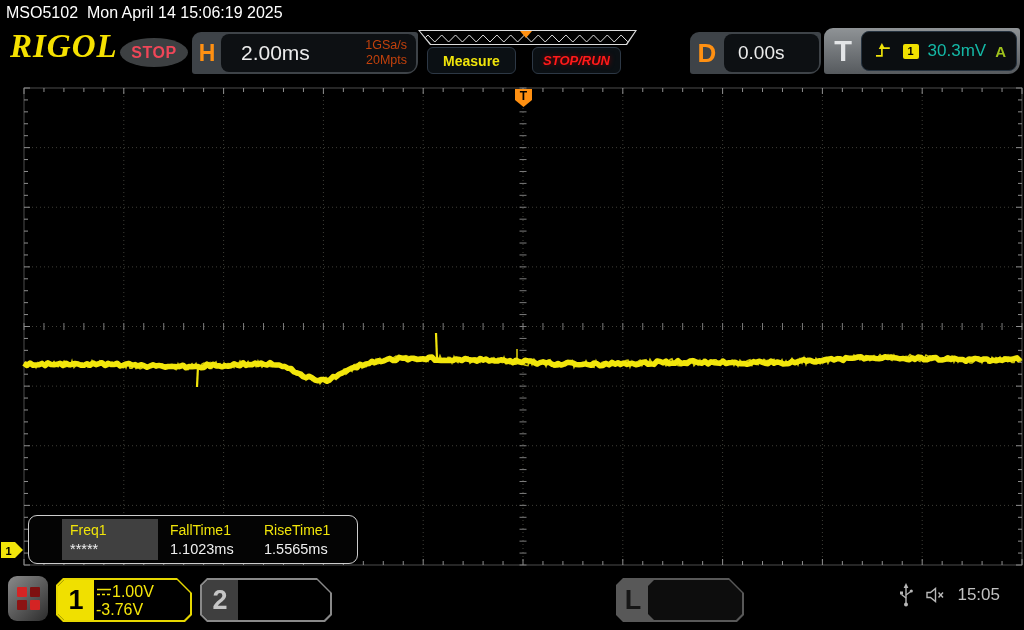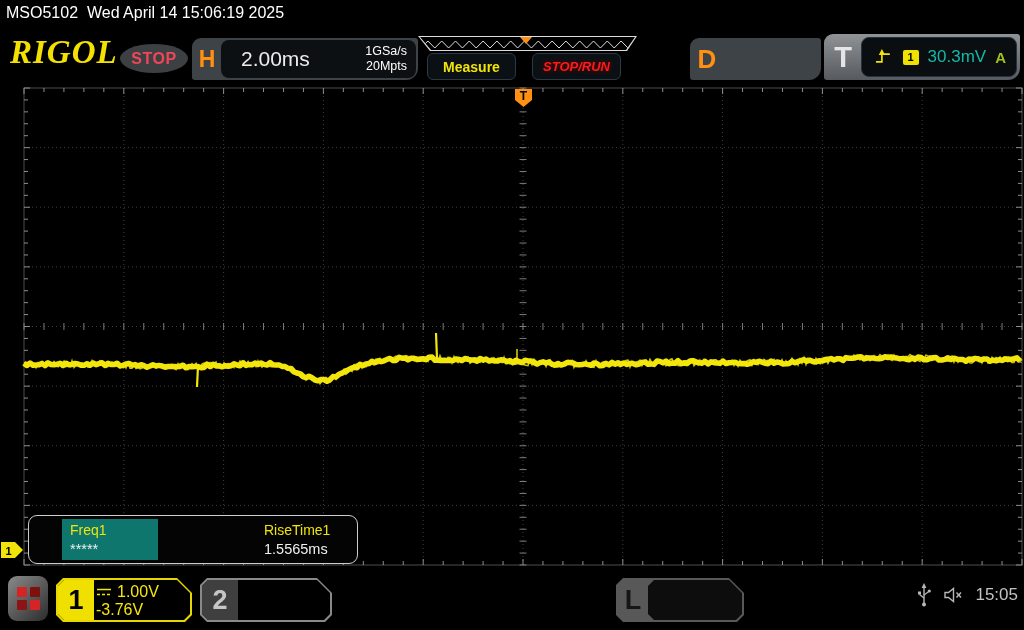--- a/index.html
+++ b/index.html
@@ -103,7 +103,7 @@
 </head>
 <body>
 
-<div class="title">MSO5102  Wed April 14 15:06:19 2025</div>
+<div class="title">MSO5102  Mon April 14 15:06:19 2025</div>
 
 <div class="header">
   <div class="logo">RIGOL</div>

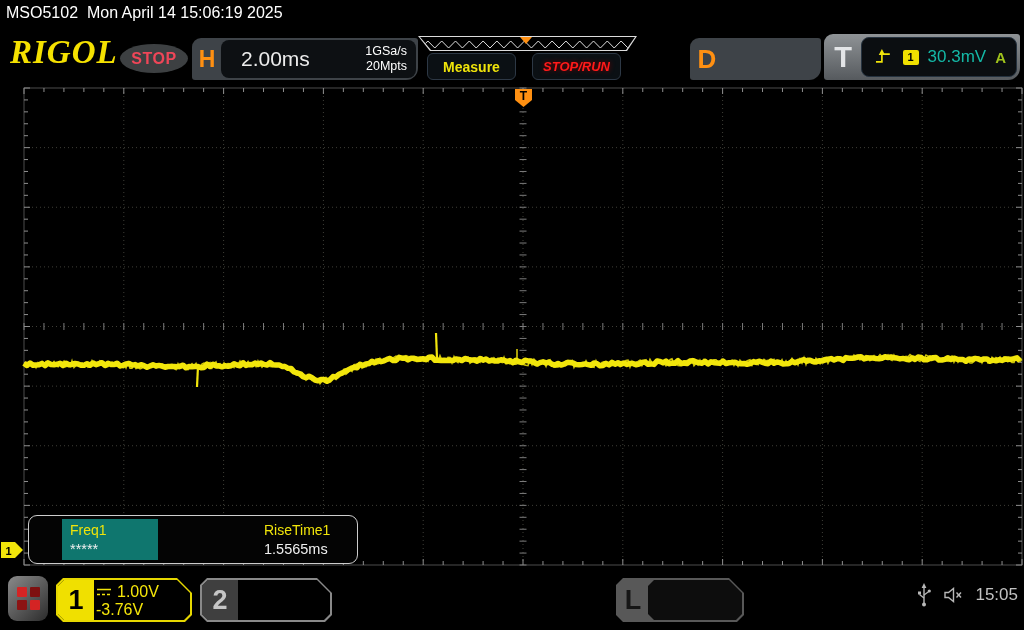--- a/index.html
+++ b/index.html
@@ -9,7 +9,7 @@
   .title{position:absolute;left:6px;top:4px;color:#fff;font-size:16px;white-space:pre;}
 
   
-  .header{position:absolute;left:0;top:30px;width:808px;height:54px;background:#000;}
+  .header{position:absolute;left:0;top:24px;width:808px;height:54px;background:#000;}
   .logo{position:absolute;left:10px;top:4px;color:#f5e100;font-family:"Liberation Serif",serif;
         font-weight:bold;font-size:33px;letter-spacing:1px;font-style:italic;}
   .stopbadge{position:absolute;left:120px;top:14px;width:68px;height:29px;background:#3d4042;

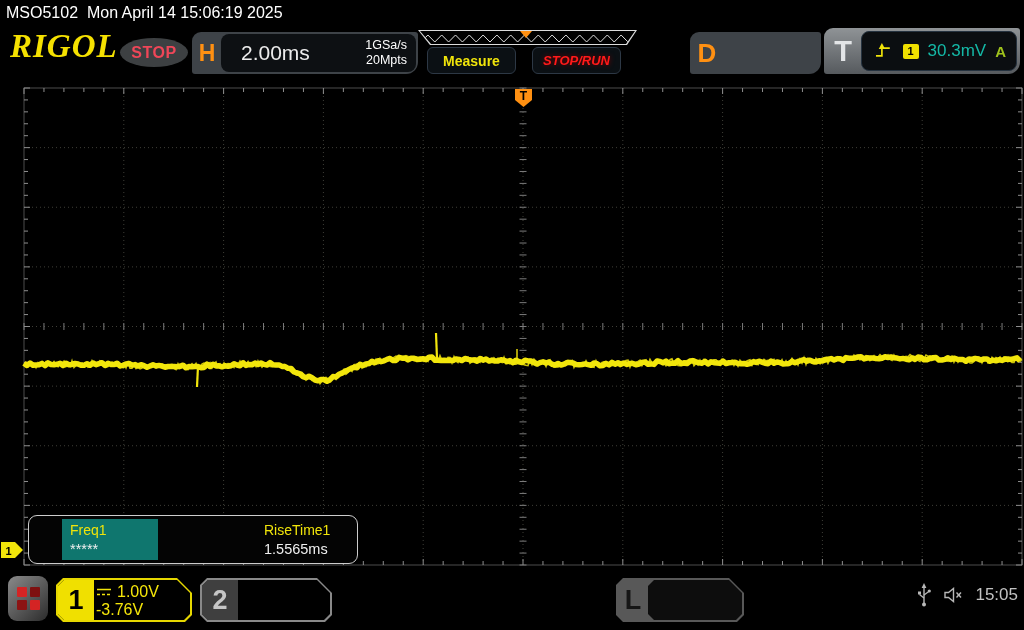--- a/index.html
+++ b/index.html
@@ -25,7 +25,7 @@
   .hblock .tabletter{left:0;width:30px;color:#ff9012;font-size:23px;}
   .hblock .tabinner{left:29px;}
   .timebase{color:#ececec;font-size:21px;margin-left:20px;}
-  .rate{margin-left:auto;margin-right:9px;text-align:right;color:#ffffff;font-size:12.5px;line-height:15px;}
+  .rate{margin-left:auto;margin-right:9px;text-align:right;color:#c2410c;font-size:12.5px;line-height:15px;}
 
   .overview{position:absolute;left:418px;top:6px;width:219px;height:15px;background:#dcdcdc;
             clip-path:polygon(0 0,100% 0,calc(100% - 10px) 100%,12px 100%);}

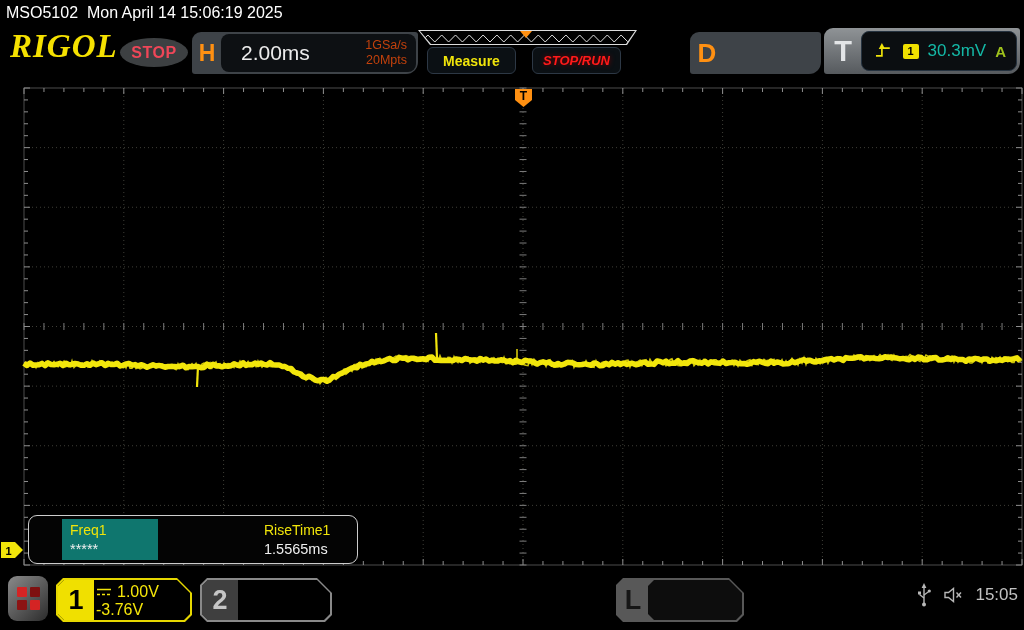--- a/index.html
+++ b/index.html
@@ -134,6 +134,9 @@
 
   <div class="tab dblock">
     <span class="tabletter">D</span>
+    <div class="tabinner">
+      <span class="dval">0.00s</span>
+    </div>
   </div>
 
   <div class="tab tblock">

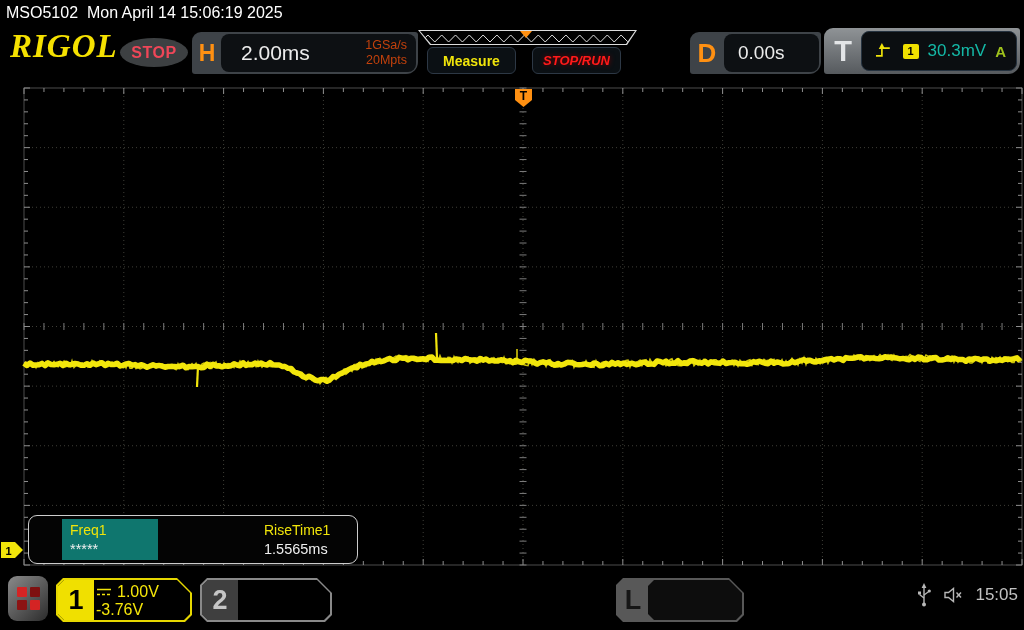--- a/index.html
+++ b/index.html
@@ -60,7 +60,7 @@
   .measpanel{position:absolute;left:28px;top:515px;width:328px;height:47px;background:#040404;
              border:1.5px solid #cdcdcd;border-radius:9px;}
   .mcell{position:absolute;top:3px;bottom:3px;}
-  .mc0{left:33px;width:96px;background:#0f766e;}
+  .mc0{left:33px;width:96px;background:#404040;}
   .mc1{left:133px;width:92px;}
   .mc2{left:227px;width:96px;}
   .mname{color:#f0e40a;font-size:14px;margin:3px 0 0 8px;}

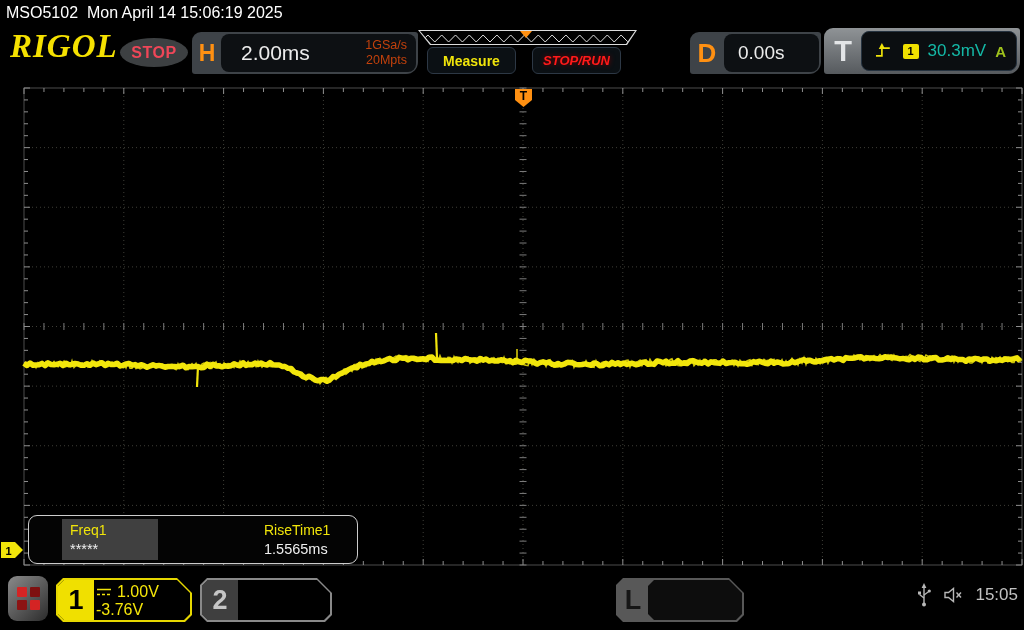--- a/index.html
+++ b/index.html
@@ -471,6 +471,10 @@
     <div class="mname">Freq1</div>
     <div class="mval">*****</div>
   </div>
+  <div class="mcell mc1">
+    <div class="mname">FallTime1</div>
+    <div class="mval">1.1023ms</div>
+  </div>
   <div class="mcell mc2">
     <div class="mname">RiseTime1</div>
     <div class="mval">1.5565ms</div>

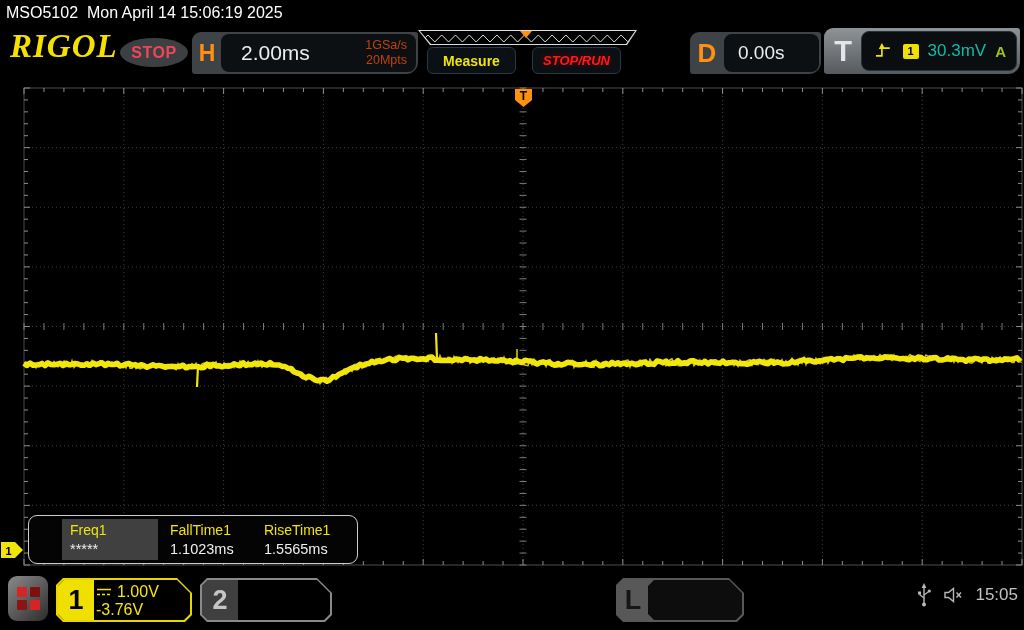--- a/index.html
+++ b/index.html
@@ -80,7 +80,7 @@
   .chnum{position:absolute;left:0;top:0;bottom:0;width:36px;display:flex;align-items:center;justify-content:center;
          font-size:27px;font-weight:bold;}
   .chvals{position:absolute;left:38px;right:6px;top:0;bottom:0;font-size:16px;}
-  .chrow1{display:flex;align-items:center;gap:5px;margin-top:3px;}
+  .chrow1{display:flex;align-items:center;margin-top:3px;}
   .chrow2{text-align:left;margin-top:0px;}
 
   .ch1wrap{left:56px;width:136px;background:#e6d700;}

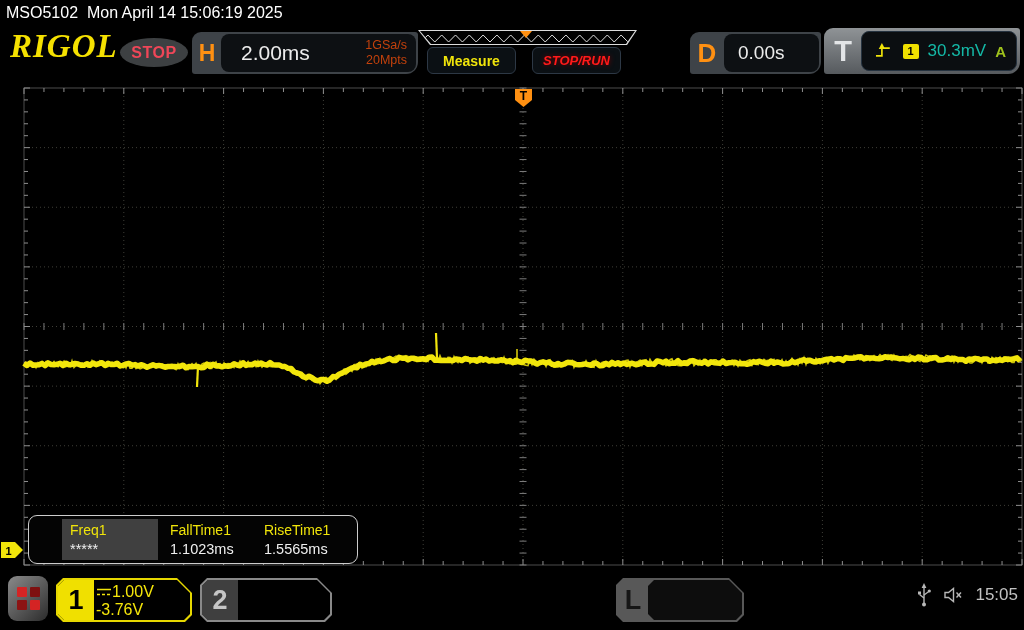--- a/index.html
+++ b/index.html
@@ -97,7 +97,7 @@
   .ldigits{position:absolute;left:44px;top:5px;color:#b8b8b8;font-size:12px;line-height:17px;white-space:pre;}
   .lrow1{letter-spacing:2.5px;}
 
-  .sysicons{position:absolute;right:2px;top:12px;display:flex;align-items:center;gap:10px;}
+  .sysicons{position:absolute;right:20px;top:12px;display:flex;align-items:center;gap:10px;}
   .clock{color:#c2c2c2;font-size:17px;margin-right:4px;}
 </style>
 </head>

